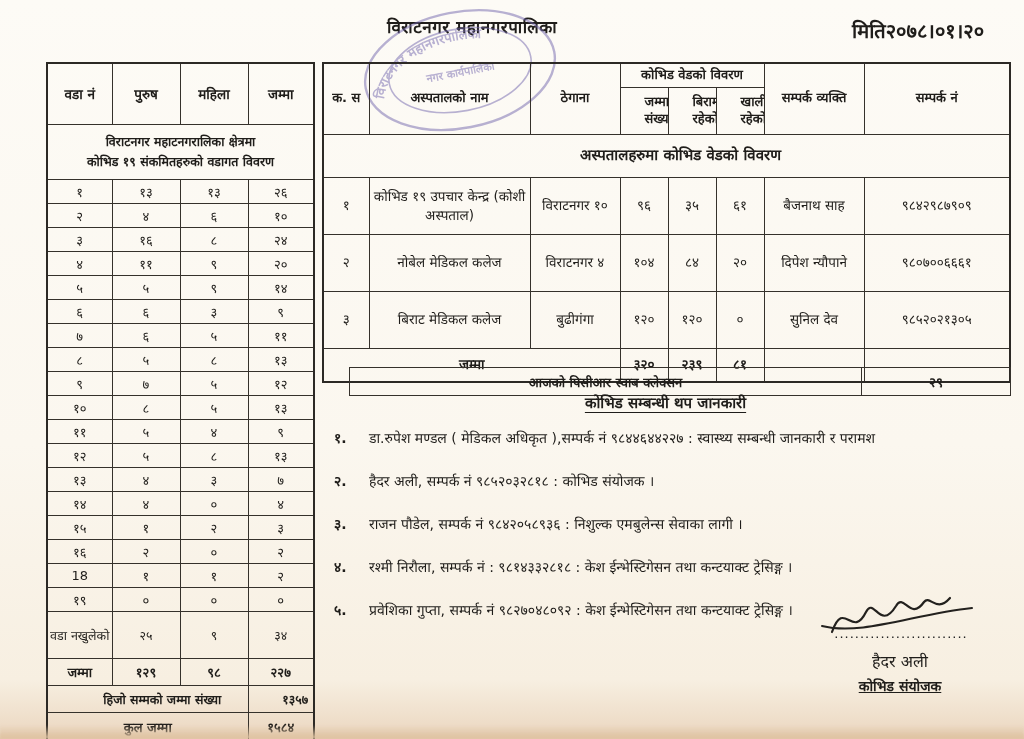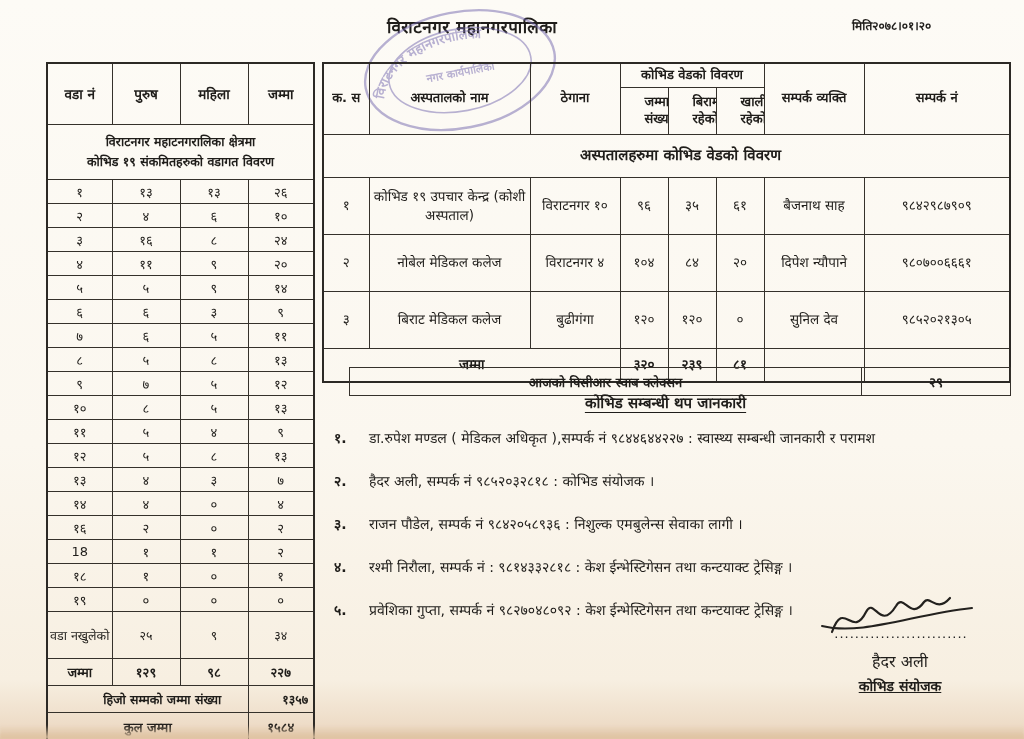--- a/index.html
+++ b/index.html
@@ -11,7 +11,7 @@
   }
   .abs{position:absolute;}
   .doc-title{left:387px;top:15px;font-size:17px;font-weight:bold;letter-spacing:.5px;}
-  .doc-date{left:852px;top:17px;font-size:12px;font-weight:bold;}
+  .doc-date{left:852px;top:17px;font-size:20px;font-weight:bold;}
 
   table{border-collapse:collapse;table-layout:fixed;}
   td,th{border:1.5px solid #35312b;text-align:center;vertical-align:middle;padding:1px 2px;overflow:hidden;}

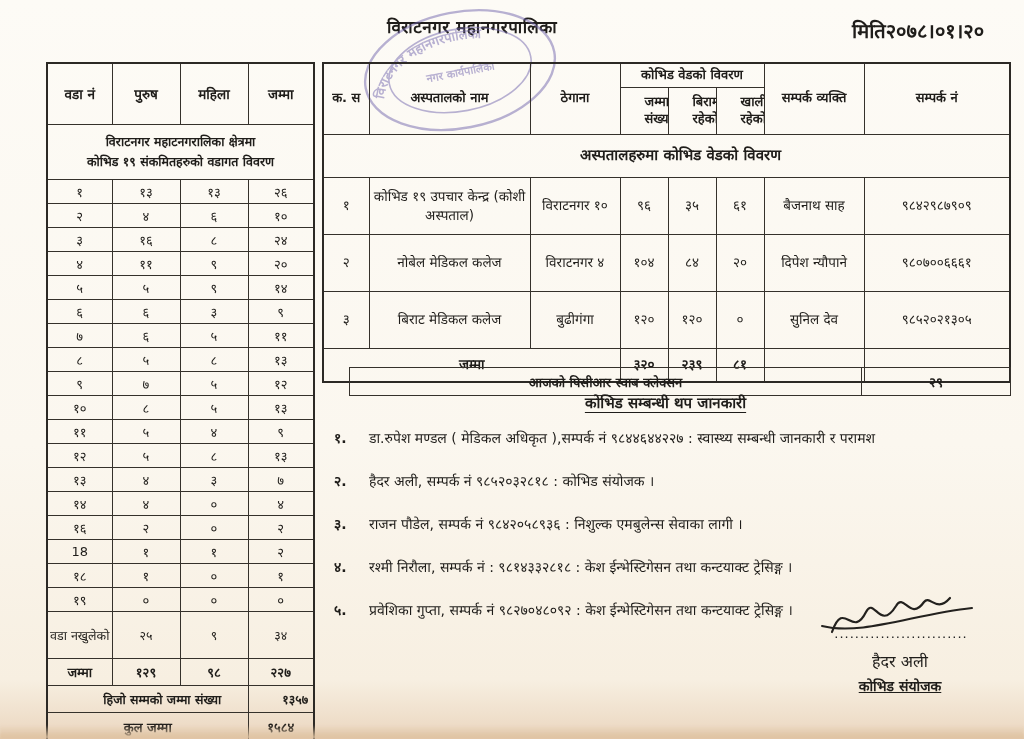--- a/index.html
+++ b/index.html
@@ -192,6 +192,12 @@
           <td>४</td>
         </tr>
 
+        <tr>
+          <td>१५</td>
+          <td>१</td>
+          <td>२</td>
+          <td>३</td>
+        </tr>
 
         <tr>
           <td>१६</td>

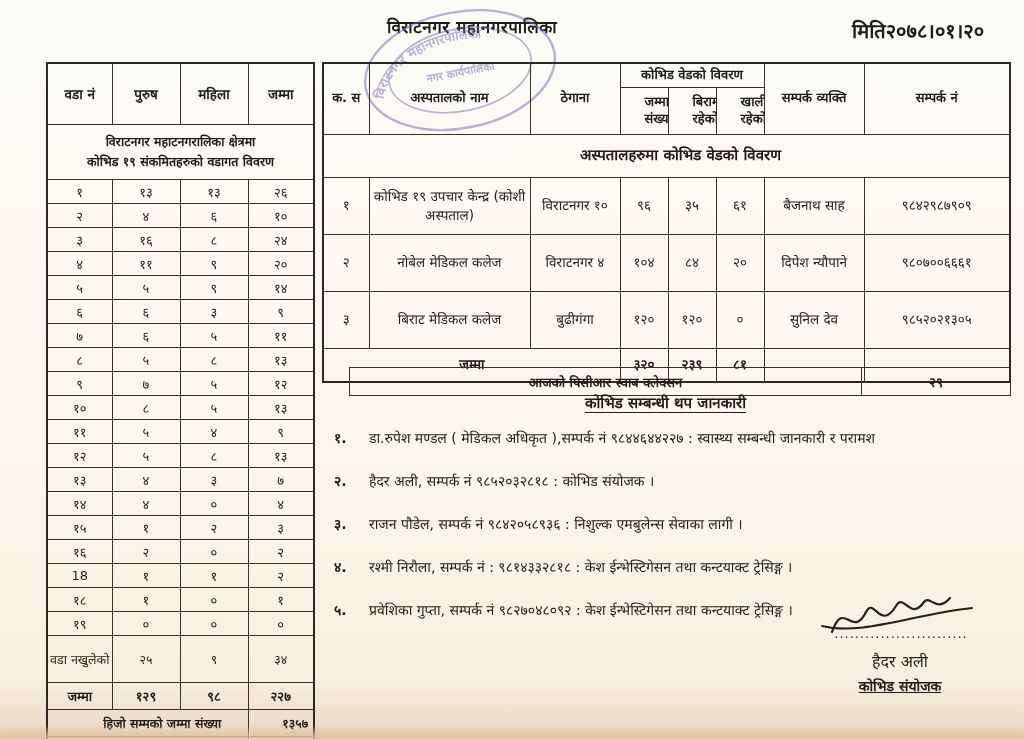--- a/index.html
+++ b/index.html
@@ -213,12 +213,6 @@
           <td>२</td>
         </tr>
 
-        <tr>
-          <td>१८</td>
-          <td>१</td>
-          <td>०</td>
-          <td>१</td>
-        </tr>
 
         <tr>
           <td>१९</td>

